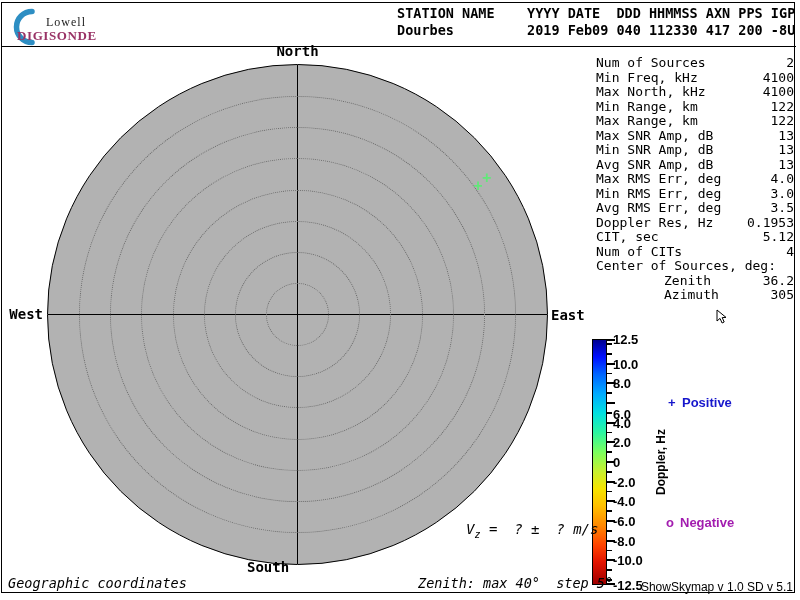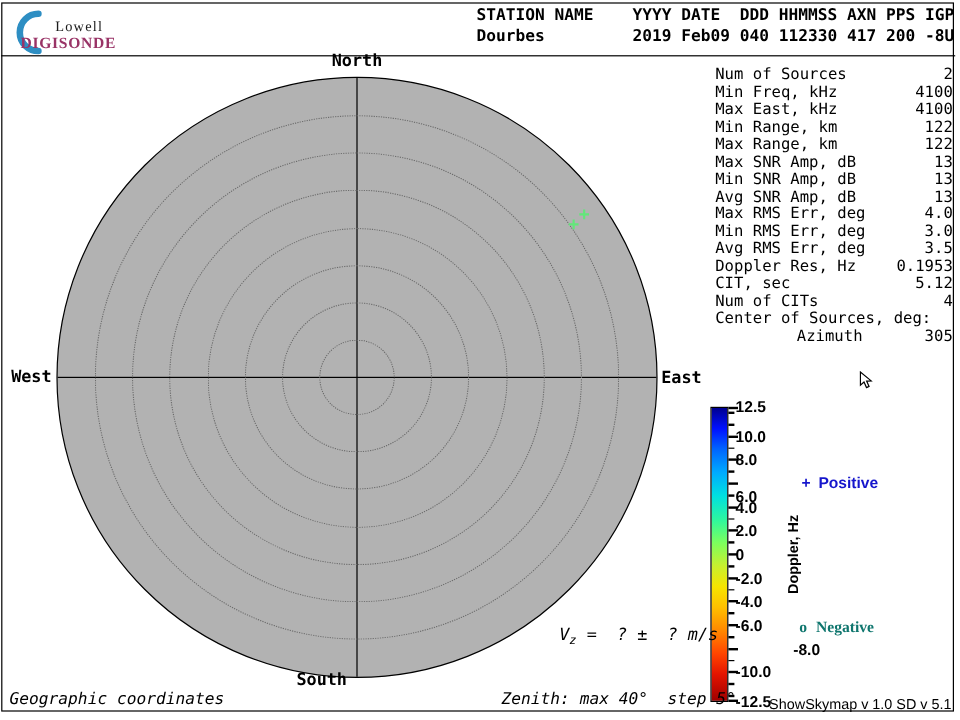--- a/index.html
+++ b/index.html
@@ -76,7 +76,7 @@
   <div class="abs stats" id="stats-panel">
       <div class="stat-row"><span>Num of Sources</span><span>2</span></div>
       <div class="stat-row"><span>Min Freq, kHz</span><span>4100</span></div>
-      <div class="stat-row"><span>Max East, kHz</span><span>4100</span></div>
+      <div class="stat-row"><span>Max North, kHz</span><span>4100</span></div>
       <div class="stat-row"><span>Min Range, km</span><span>122</span></div>
       <div class="stat-row"><span>Max Range, km</span><span>122</span></div>
       <div class="stat-row"><span>Max SNR Amp, dB</span><span>13</span></div>

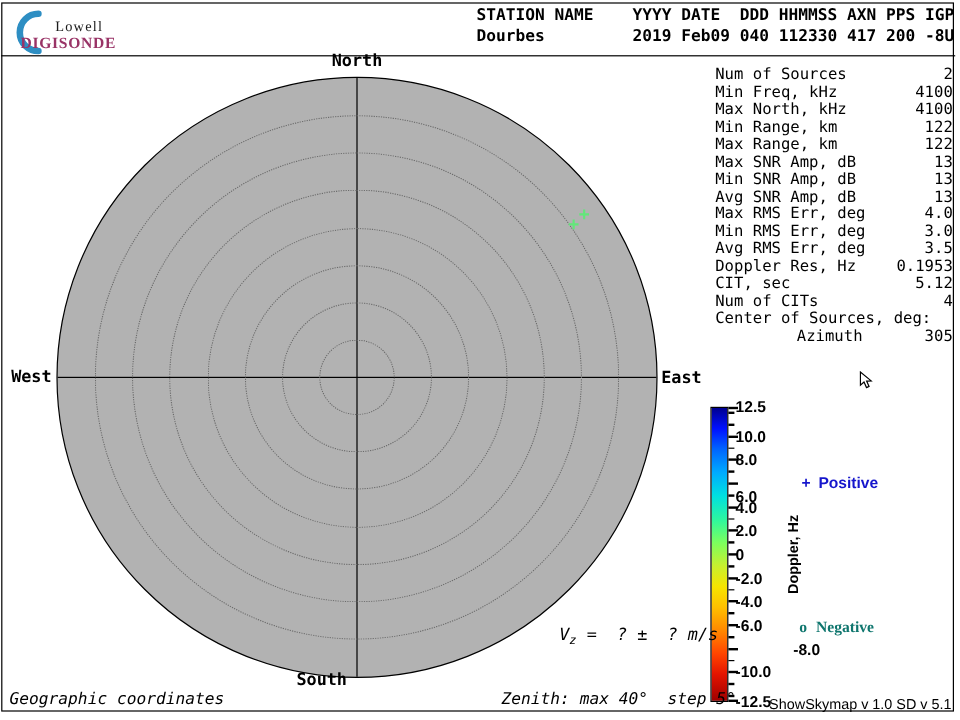--- a/index.html
+++ b/index.html
@@ -89,6 +89,7 @@
       <div class="stat-row"><span>CIT, sec</span><span>5.12</span></div>
       <div class="stat-row"><span>Num of CITs</span><span>4</span></div>
       <div class="stat-row"><span>Center of Sources, deg:</span><span></span></div>
+      <div class="stat-row indent"><span>Zenith</span><span>36.2</span></div>
       <div class="stat-row indent"><span>Azimuth</span><span>305</span></div>
     </div>
 

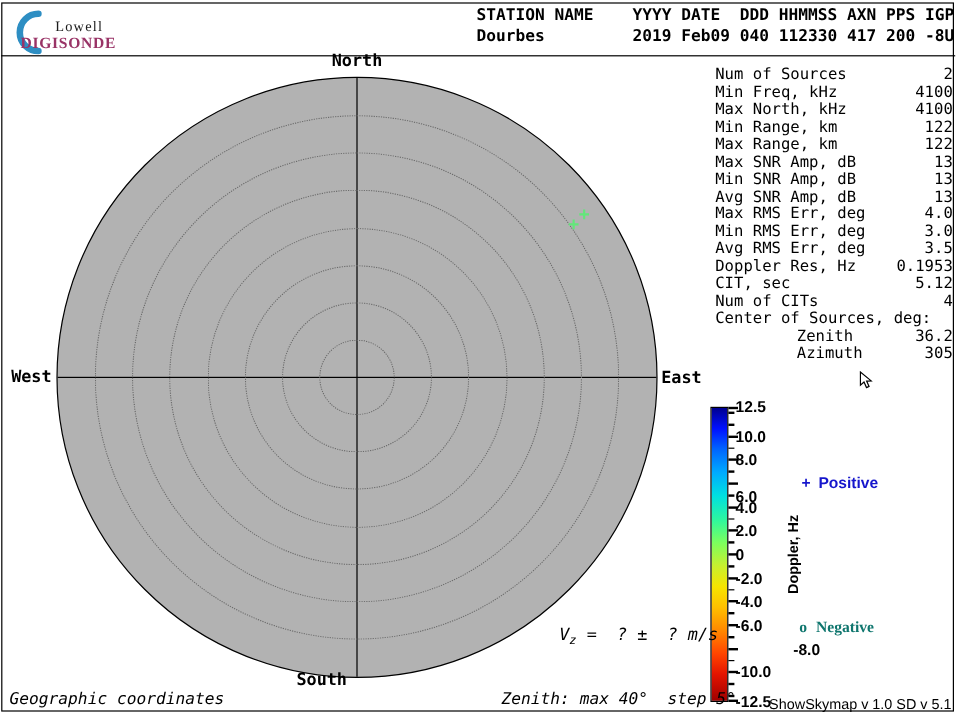--- a/index.html
+++ b/index.html
@@ -139,7 +139,7 @@
   <div class="abs doppler-label">Doppler, Hz</div>
 
   <div class="abs legend" style="left: 668px; top: 395px; color: rgb(22, 22, 204);"><span class="sym">+</span><span>Positive</span></div>
-  <div class="abs legend" style="left: 666px; top: 515px; color: #0f766e; font-family: Liberation Serif, serif;"><span class="sym">o</span><span>Negative</span></div>
+  <div class="abs legend" style="left: 666px; top: 515px; color: #a21caf;"><span class="sym">o</span><span>Negative</span></div>
 
   <svg class="abs" style="left:716px;top:309px;" width="12" height="15" viewBox="0 0 12 15">
     <path d="M1 1 L1 12 L4 9.4 L6.1 14 L8.2 13 L6.2 8.6 L10 8.4 Z" fill="#fff" stroke="#000" stroke-width="1"></path>

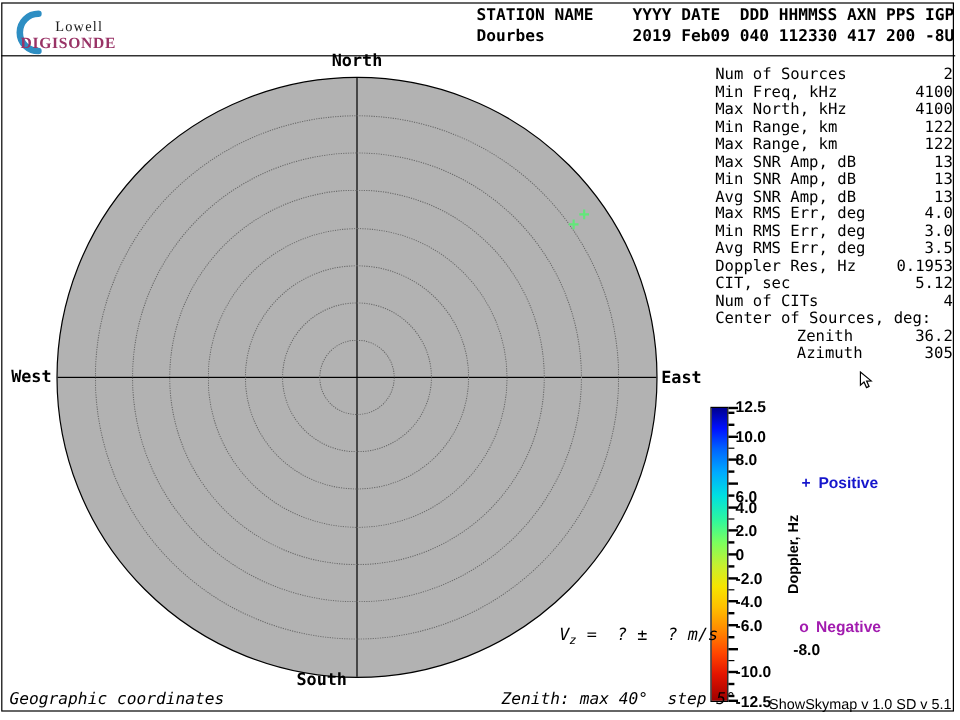--- a/index.html
+++ b/index.html
@@ -116,7 +116,7 @@
       <div class="cb-tick" style="left: 15px; width: 8px; height: 2px; top: 181.04px;"></div>
       <div class="cb-label" style="top: 182.04px;">-6.0</div>
       <div class="cb-tick" style="left: 15px; width: 8px; height: 2px; top: 200.72px;"></div>
-      <div class="cb-label" style="top: 201.72px; margin-left: 48px;">-8.0</div>
+      <div class="cb-label" style="top: 201.72px;">-8.0</div>
       <div class="cb-tick" style="left: 15px; width: 8px; height: 2px; top: 220.4px;"></div>
       <div class="cb-label" style="top: 221.4px;">-10.0</div>
       <div class="cb-tick" style="left: 15px; width: 8px; height: 2px; top: 244px;"></div>

